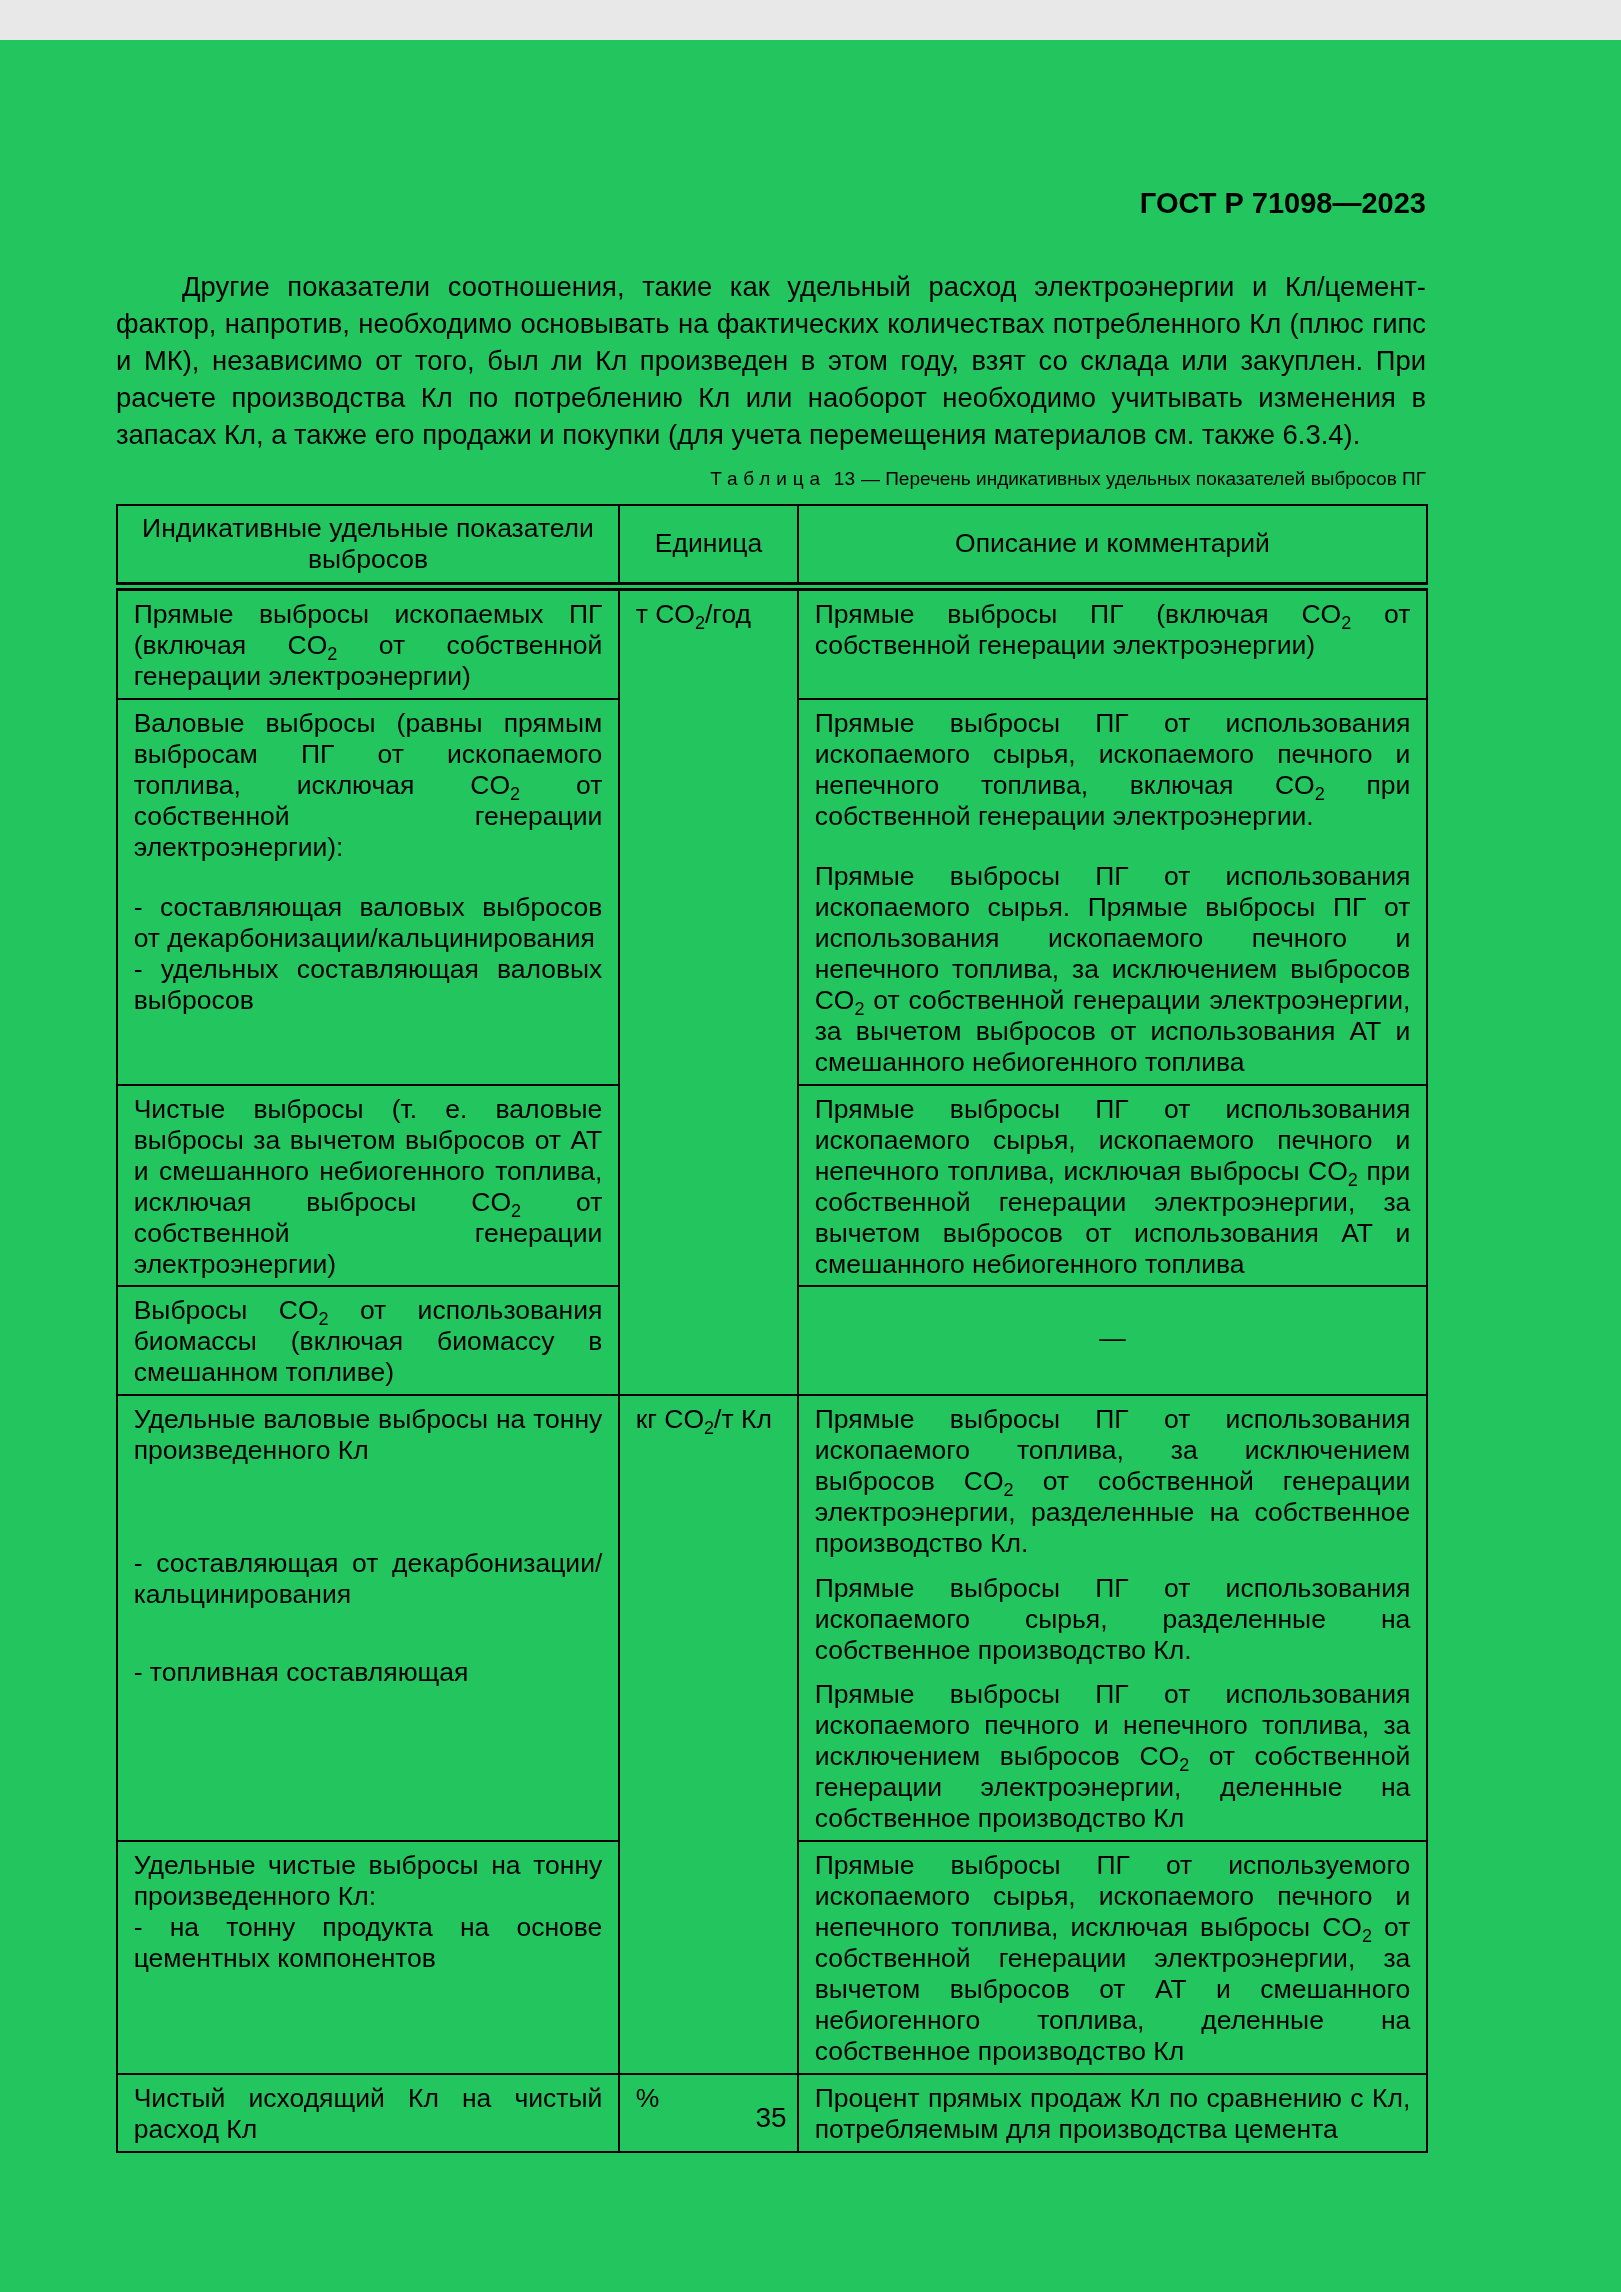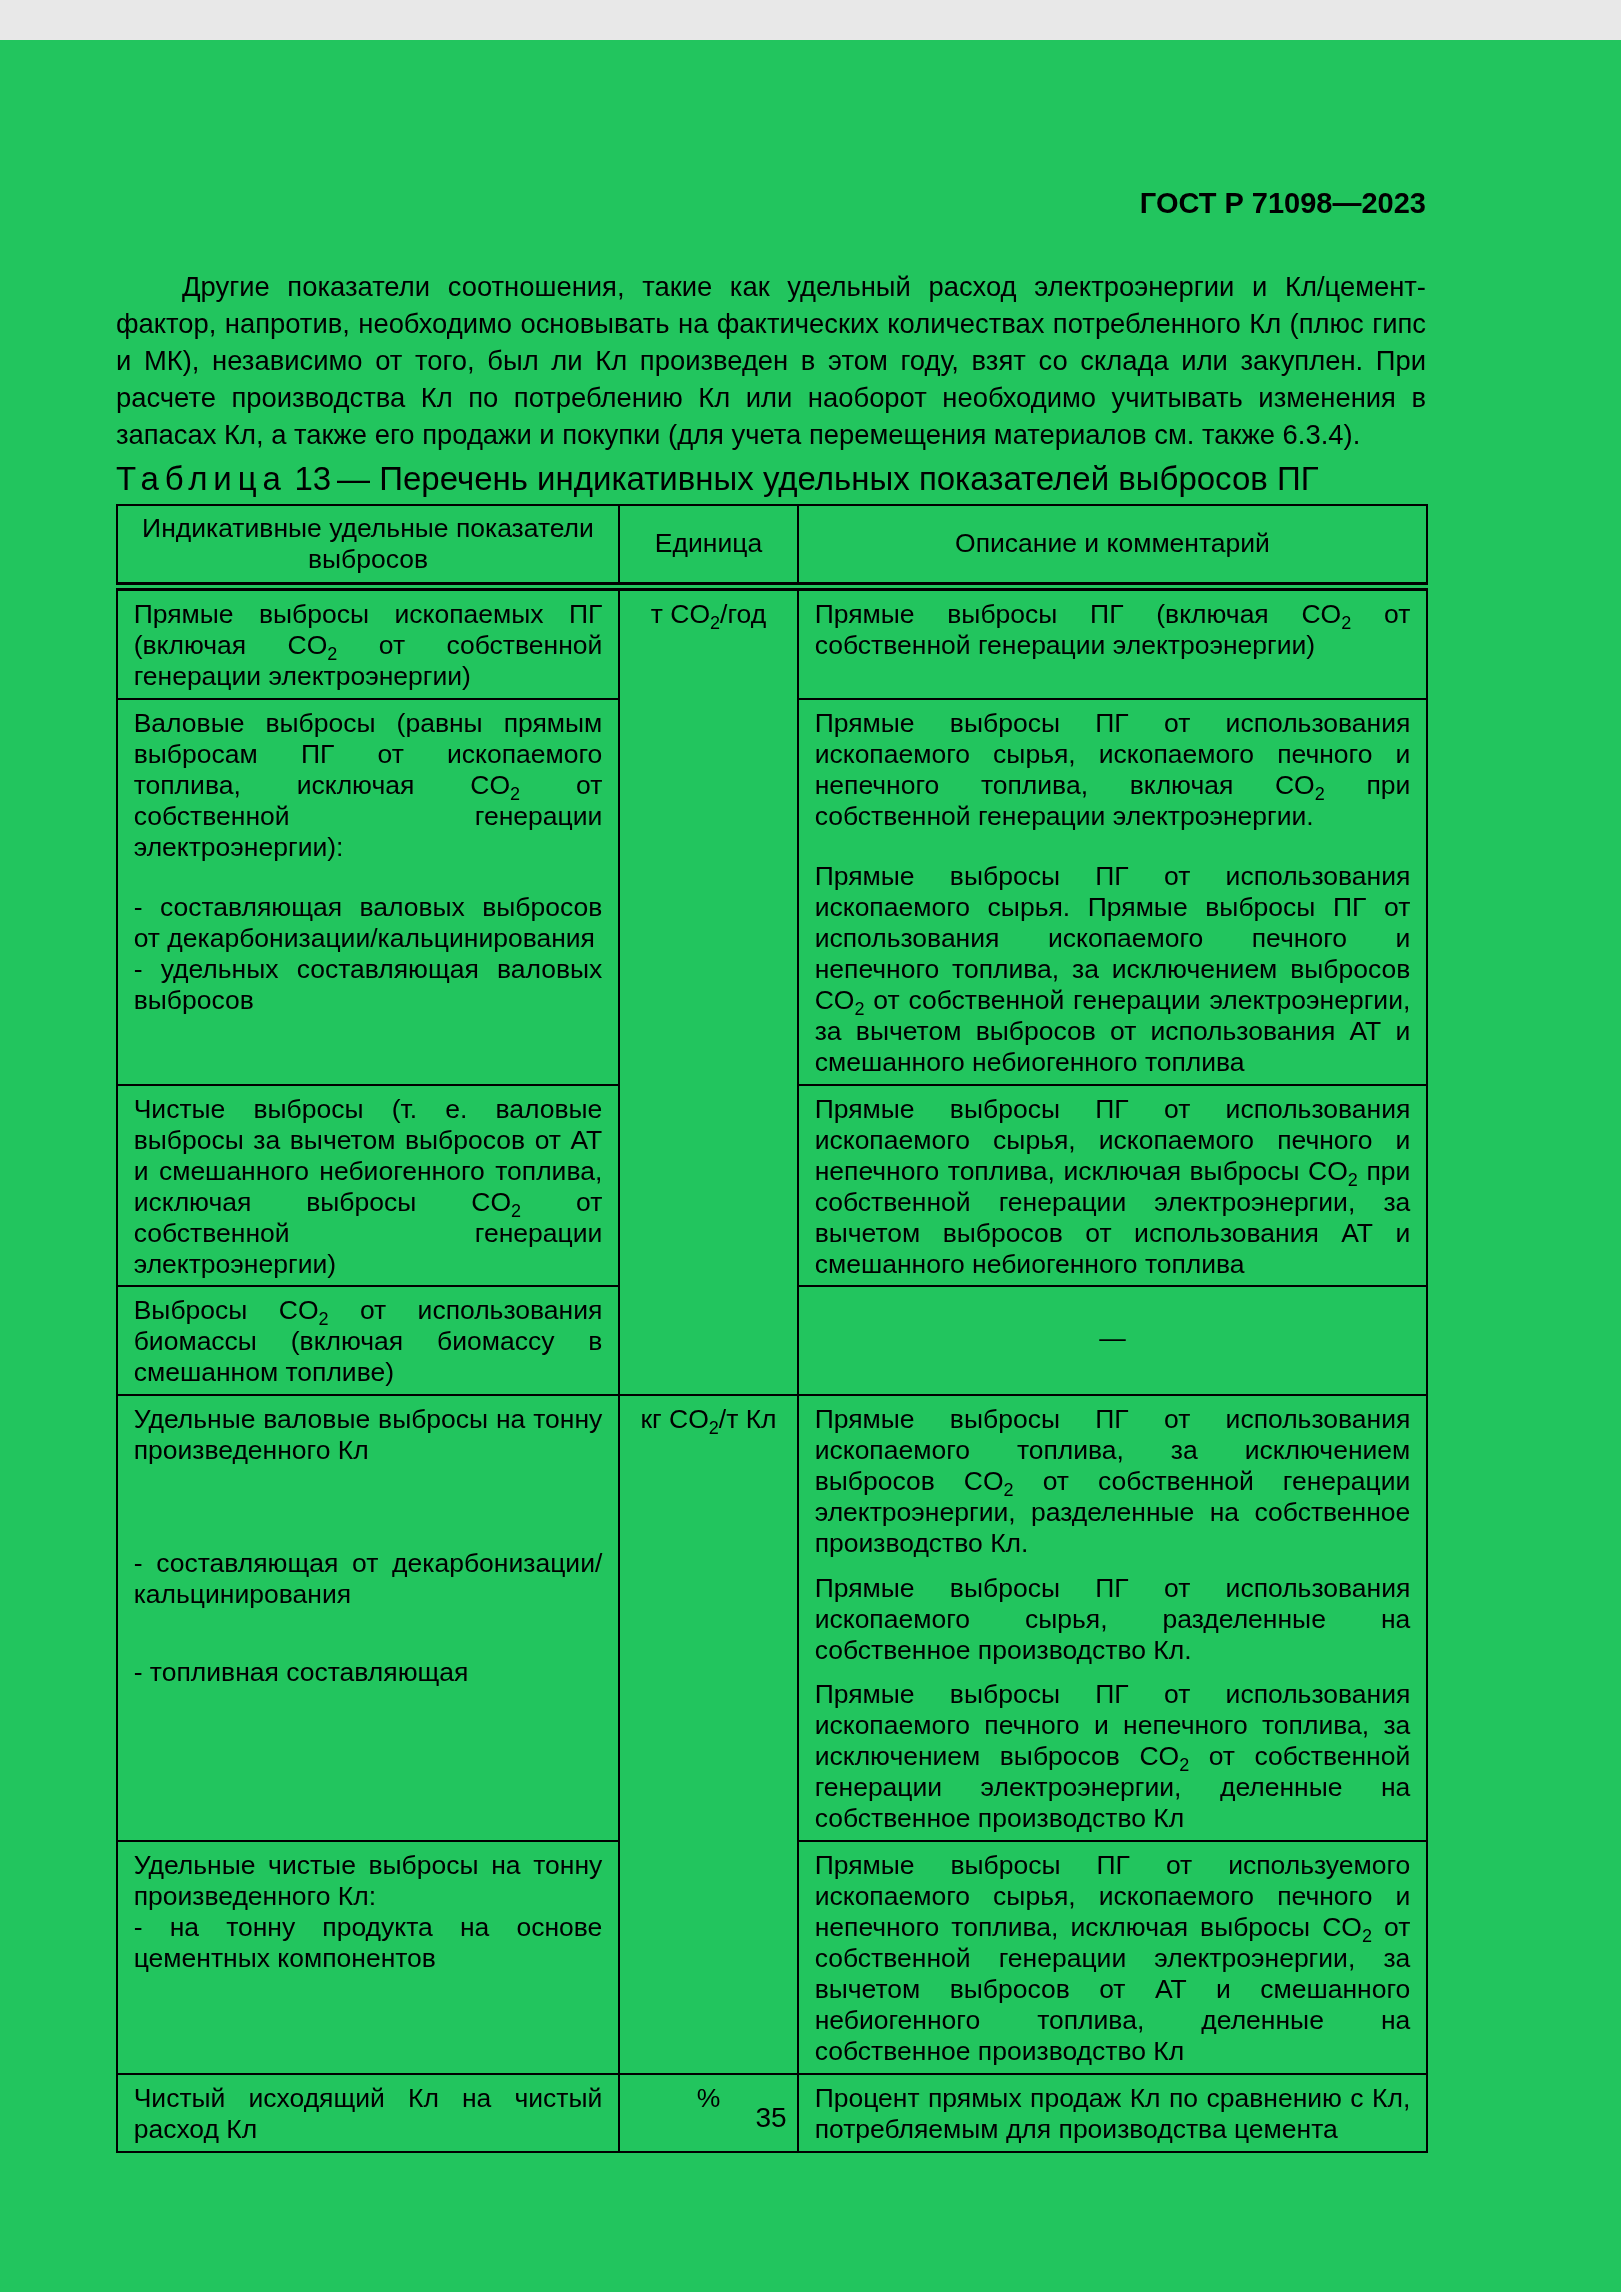--- a/index.html
+++ b/index.html
@@ -24,7 +24,7 @@
   .para.indent{text-indent:66px;}
   .section-heading{margin:0;text-indent:66px;font-size:27.4px;font-weight:normal;line-height:37px;}
   .section-heading .ht{margin-left:11.8px;}
-  .table-caption{margin:7.8px 0 7.8px 0;font-size:33px;line-height:35px;}
+  .table-caption{margin:7.8px 0 7.8px 0;font-size:19px;line-height:35px;text-align:right;}
   .table-caption .cap-word{letter-spacing:5.9px;}
   .table-caption .cap-num{margin-left:7.8px;}
   .table-caption .cap-rest{margin-left:5.9px;}

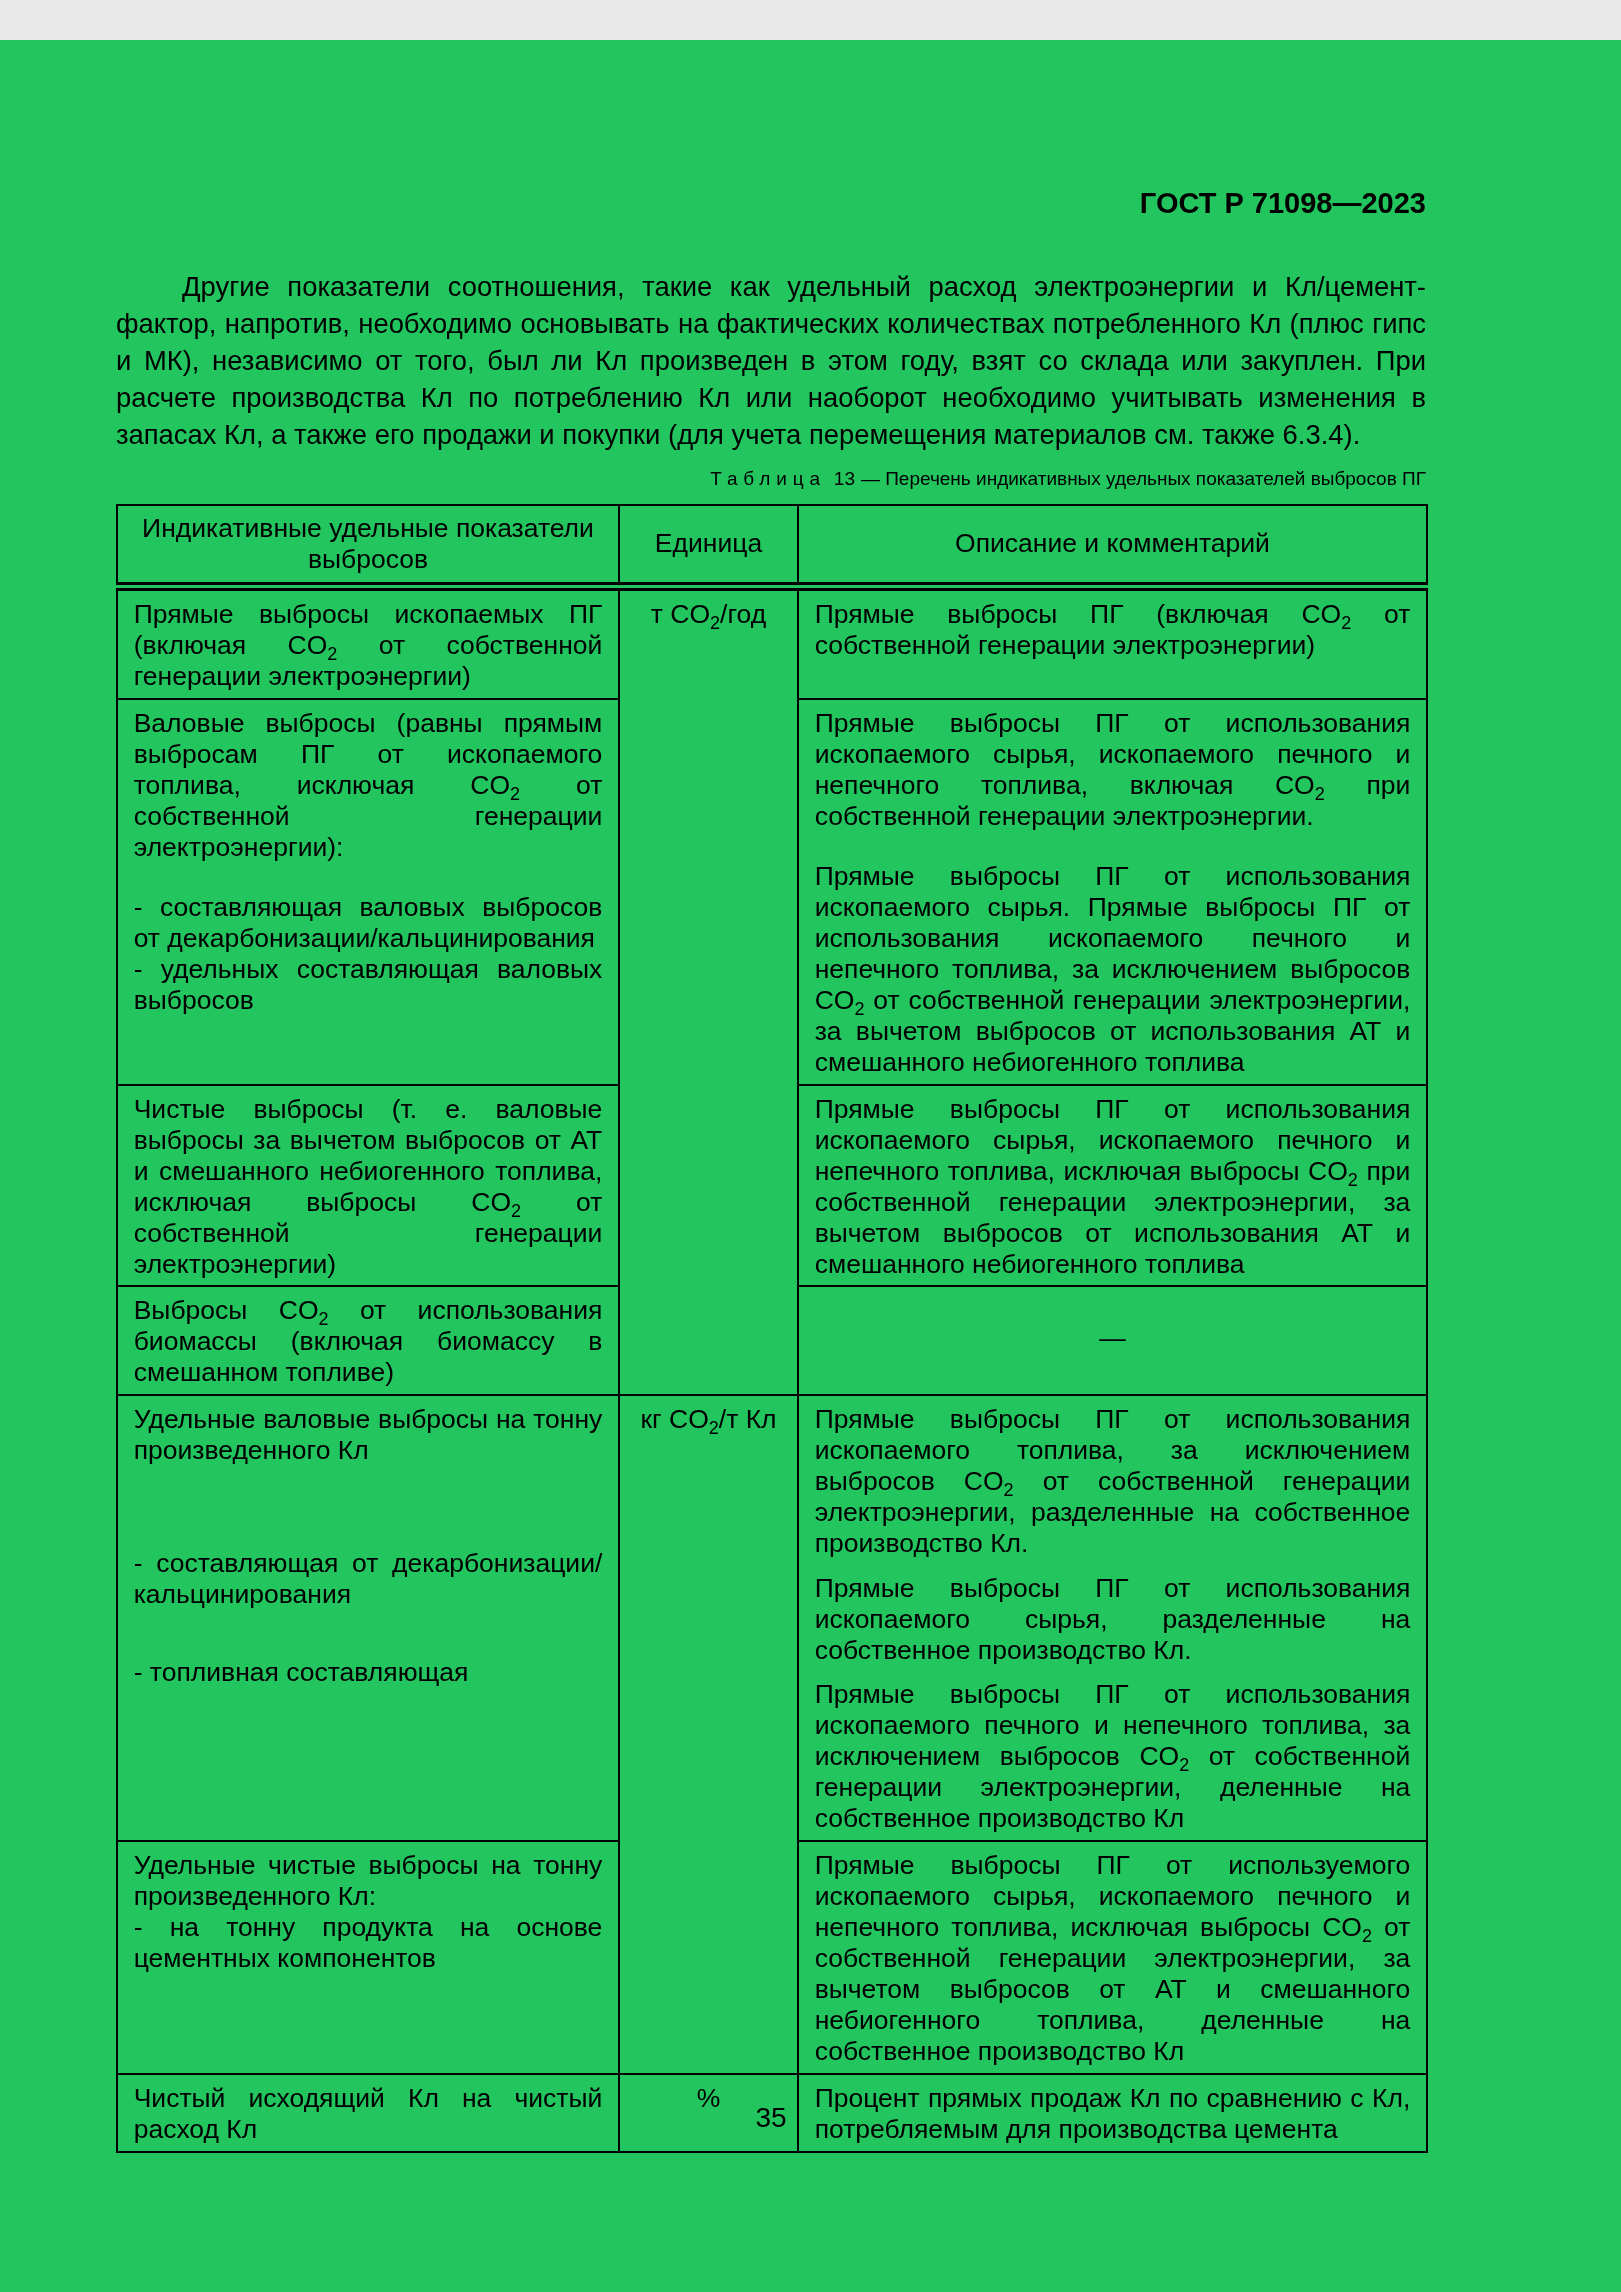--- a/index.html
+++ b/index.html
@@ -51,7 +51,7 @@
     height:65px;
   }
   td.ind,td.desc{text-align:justify;}
-  td.unit{text-align:center;padding-left:3.9px;padding-right:3.9px;}
+  td.unit{padding-left:3.9px;padding-right:3.9px;}
   td.dash-cell{text-align:center;}
   td p{margin:0;}
   p.gap{margin-top:29px;}

